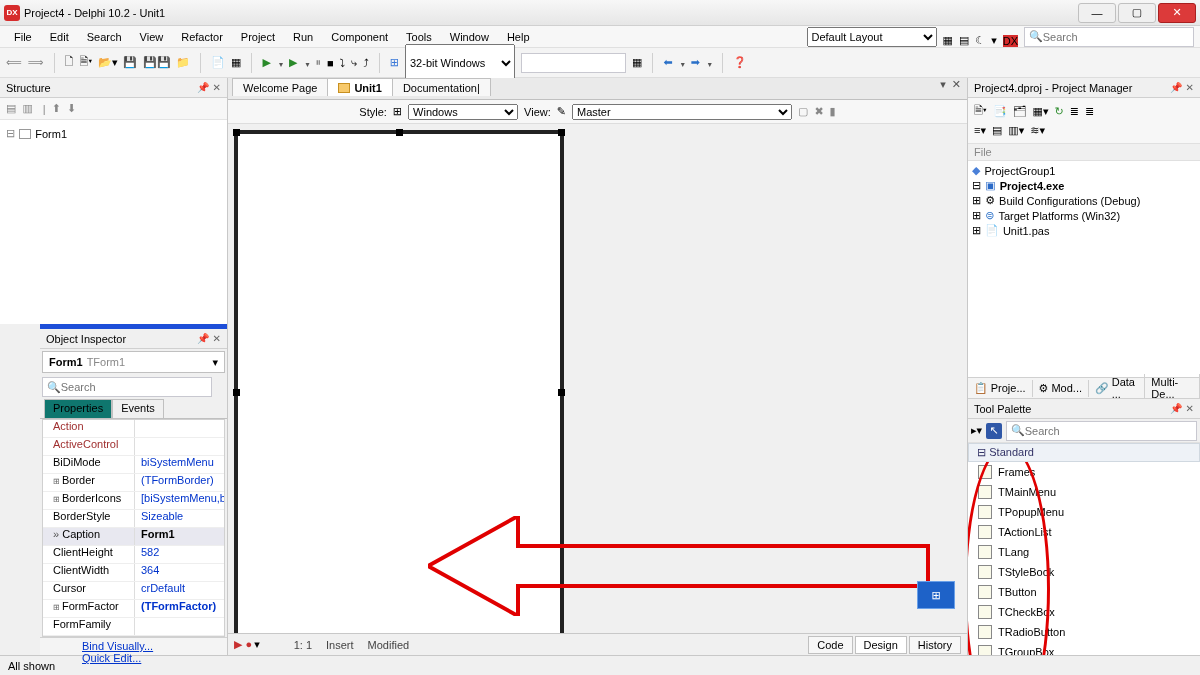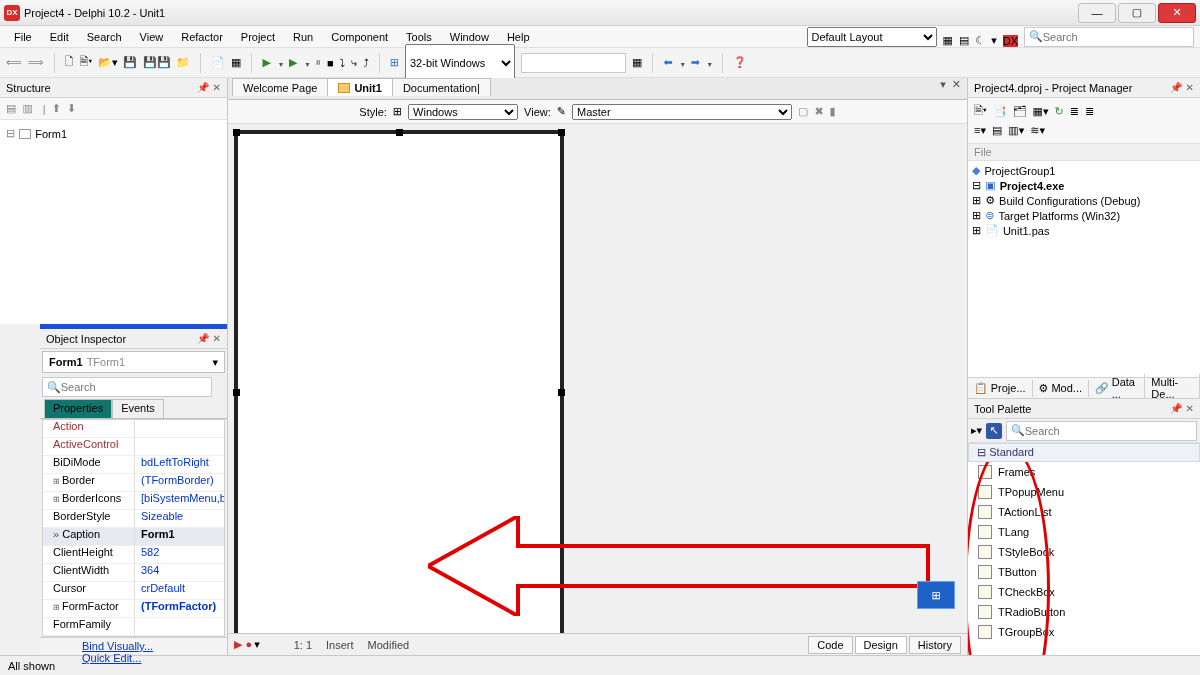--- a/index.html
+++ b/index.html
@@ -209,7 +209,7 @@
           </div>
           <div class="prop-row">
             <div class="k">BiDiMode</div>
-            <div class="v blue">bdLeftToRight</div>
+            <div class="v blue">biSystemMenu</div>
           </div>
           <div class="prop-row">
             <div class="k exp">Border</div>

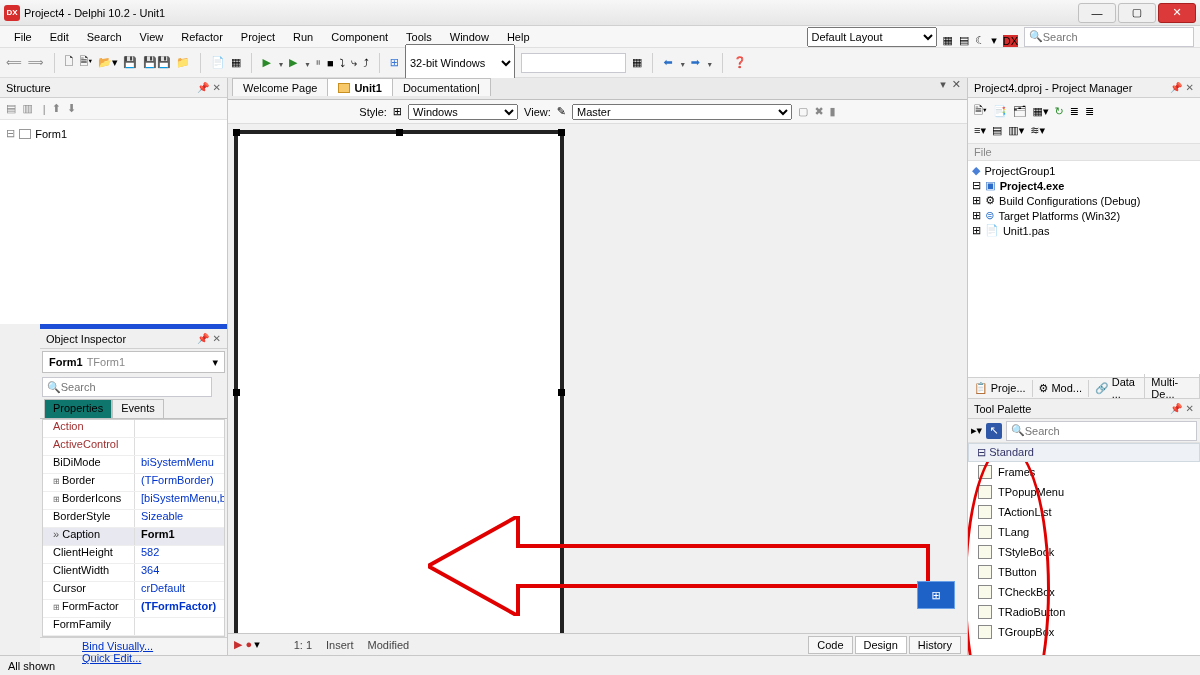--- a/index.html
+++ b/index.html
@@ -406,6 +406,10 @@
         </div>
         <div class="palette-item">
           <span class="pico"></span>
+          <span>TMainMenu</span>
+        </div>
+        <div class="palette-item">
+          <span class="pico"></span>
           <span>TPopupMenu</span>
         </div>
         <div class="palette-item">

